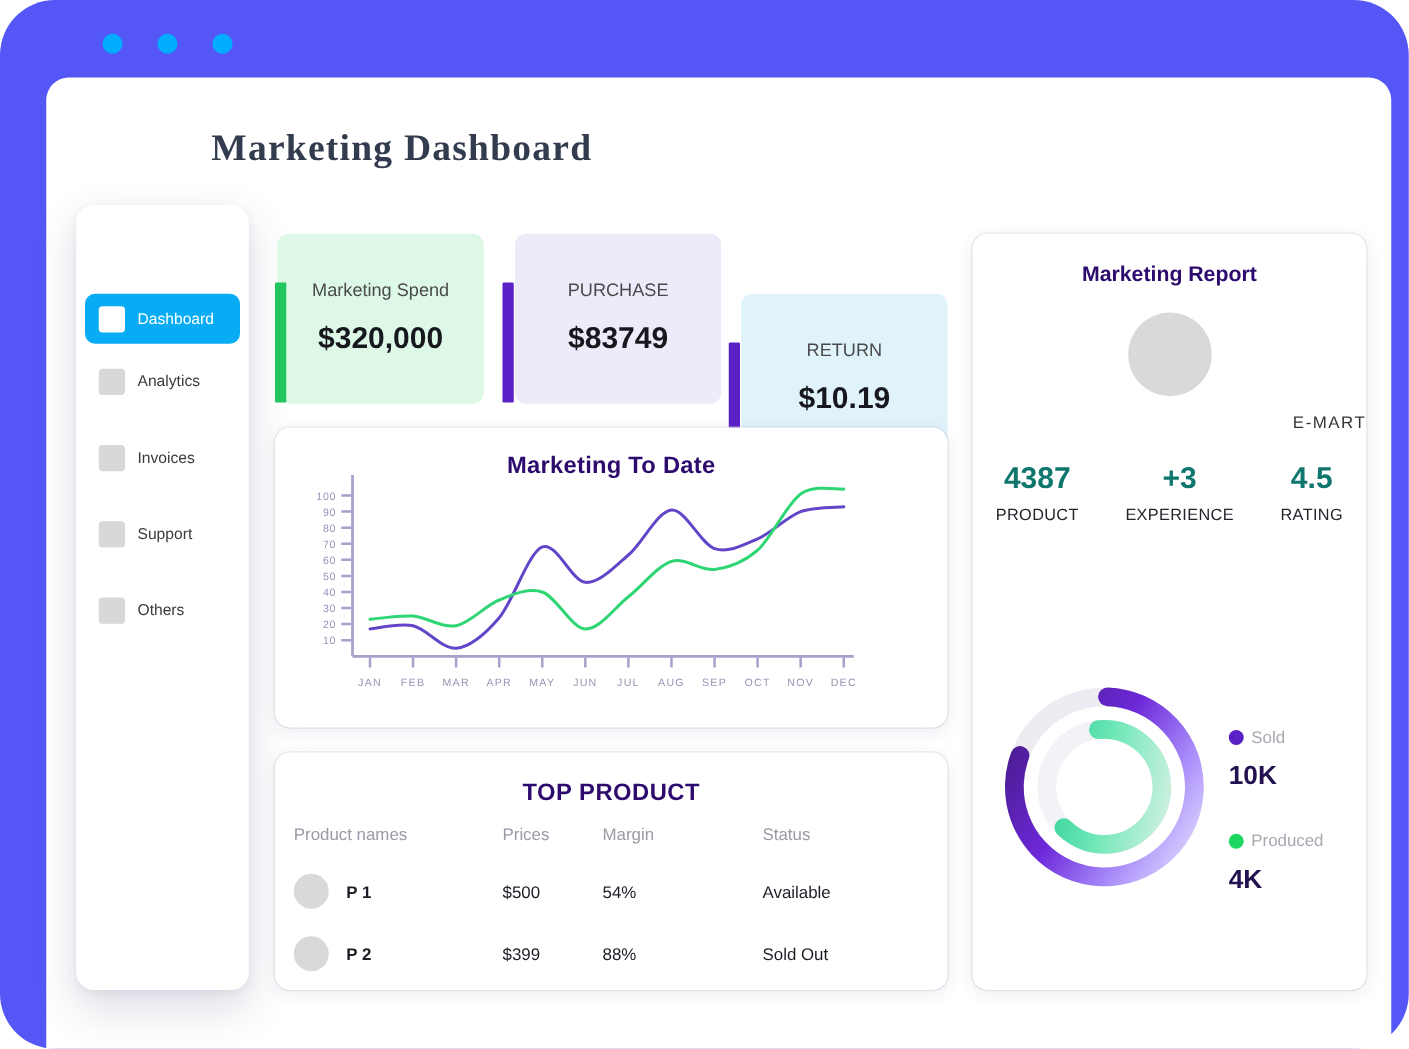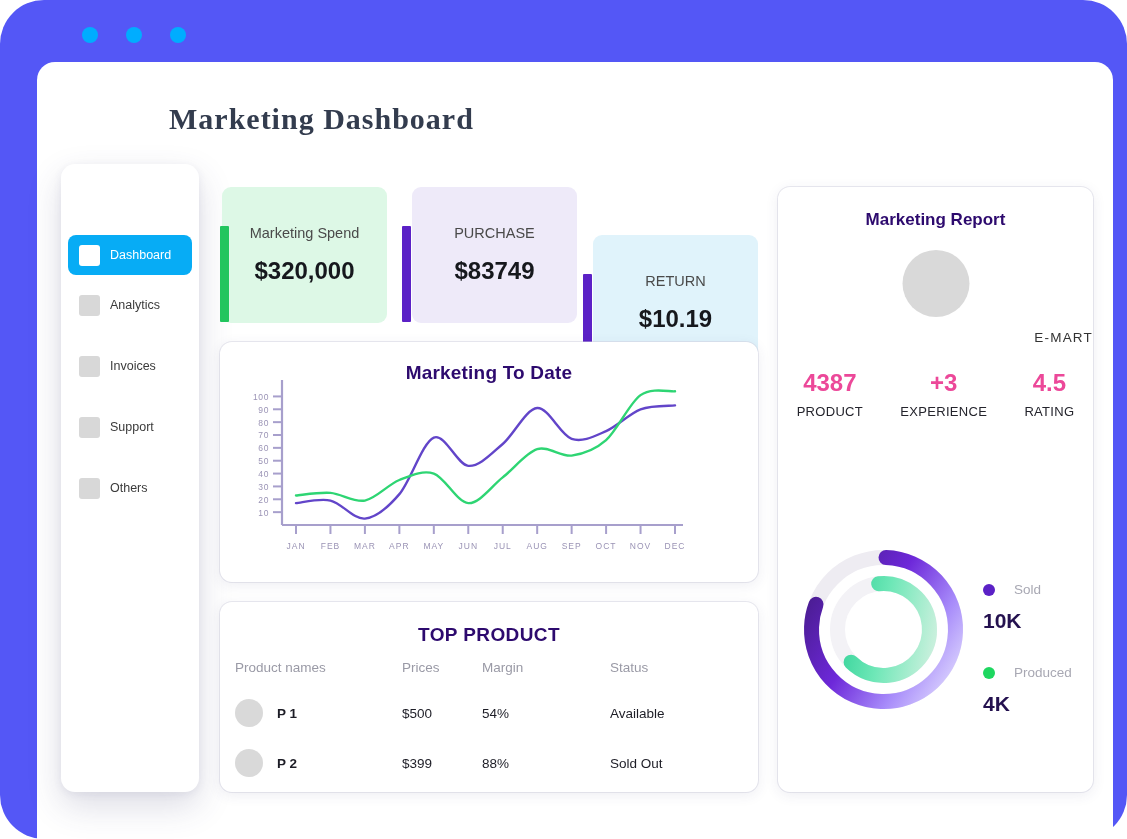--- a/index.html
+++ b/index.html
@@ -226,7 +226,7 @@
   .metric-value {
     font-size: 24px;
     font-weight: 700;
-    color: #ec4899;
+    color: #0f766e;
   }
   .metric-label {
     margin-top: 7px;

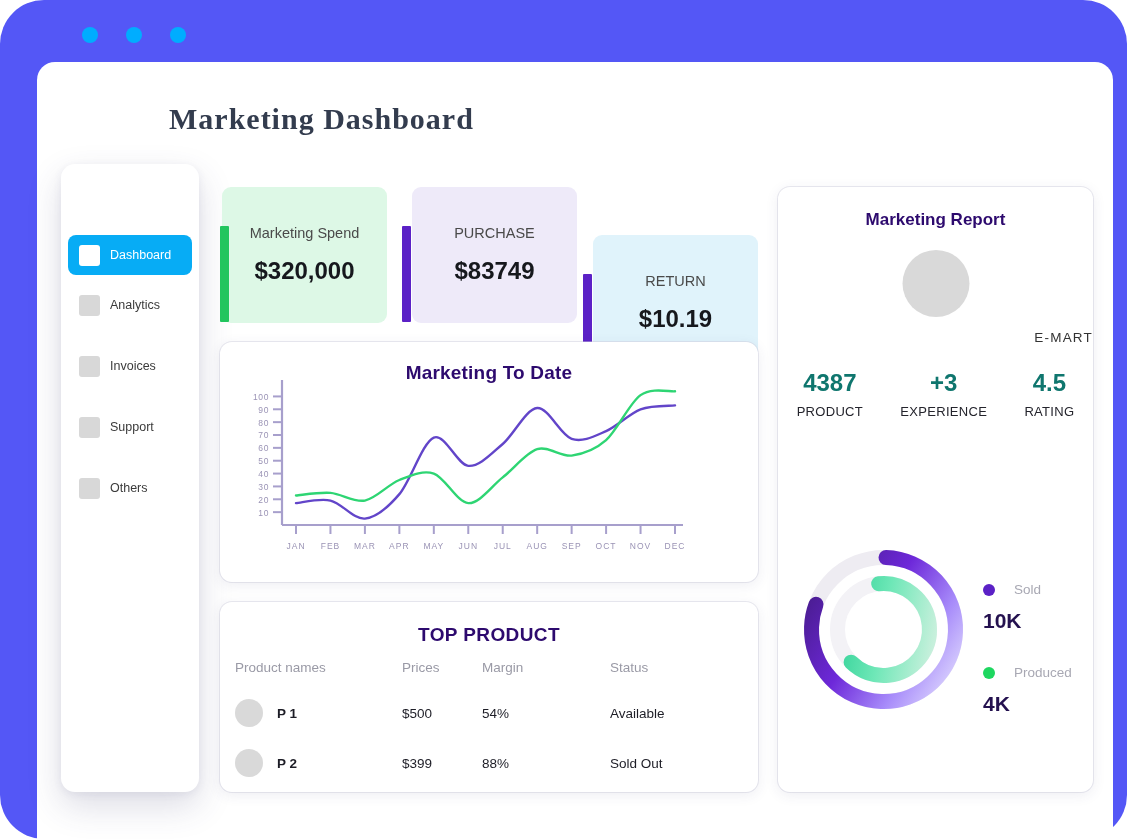--- a/index.html
+++ b/index.html
@@ -246,7 +246,7 @@
     left: 205px; top: 395px;
     width: 110px;
   }
-  .legend-row { display: flex; align-items: center; gap: 19px; }
+  .legend-row { display: flex; align-items: center; gap: 6px; }
   .legend-dot { width: 12px; height: 12px; border-radius: 50%; flex: 0 0 auto; }
   .legend-label { font-size: 13.5px; color: #a8a8b3; white-space: nowrap; }
   .legend-value {

